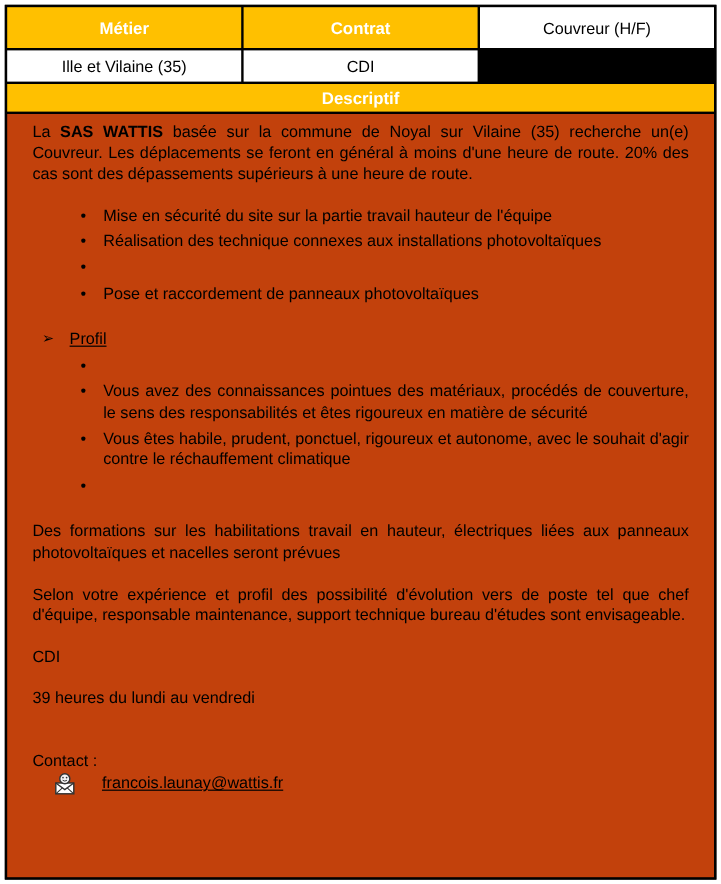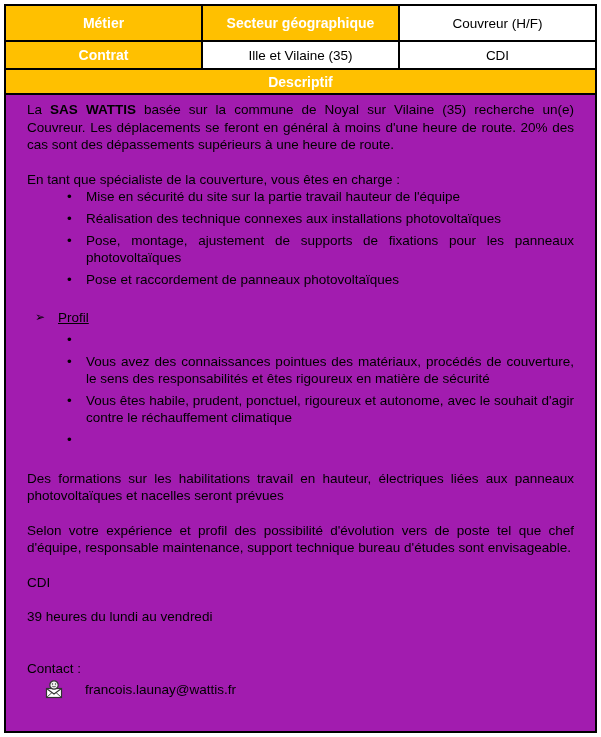--- a/index.html
+++ b/index.html
@@ -44,9 +44,6 @@
 
     <div class="cell hcell">
       <span>Métier</span>
-    </div>
-    <div class="cell hcell">
-      <span>Secteur géographique</span>
     </div>
     <div class="cell vcell">
       <span>Couvreur (H/F)</span>

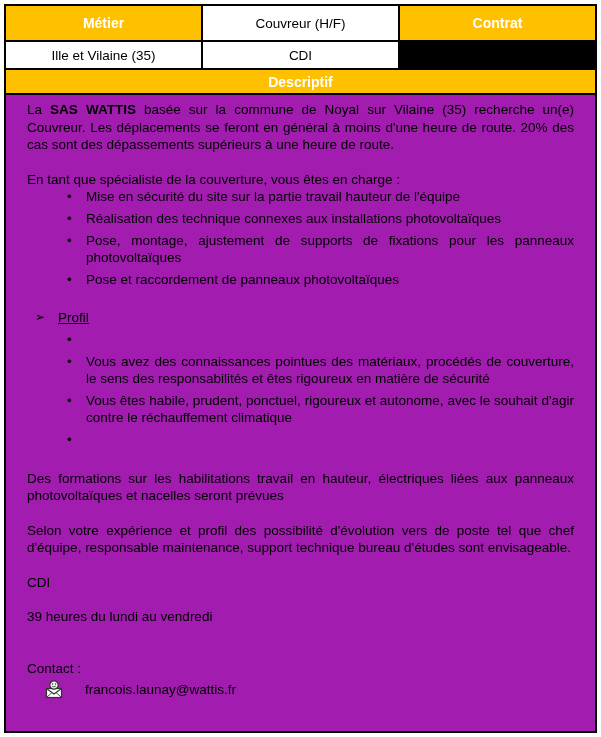--- a/index.html
+++ b/index.html
@@ -45,12 +45,12 @@
     <div class="cell hcell">
       <span>Métier</span>
     </div>
+    <div class="cell hcell">
+      <span>Contrat</span>
+    </div>
+
     <div class="cell vcell">
       <span>Couvreur (H/F)</span>
-    </div>
-
-    <div class="cell hcell">
-      <span>Contrat</span>
     </div>
     <div class="cell vcell">
       <span>Ille et Vilaine (35)</span>

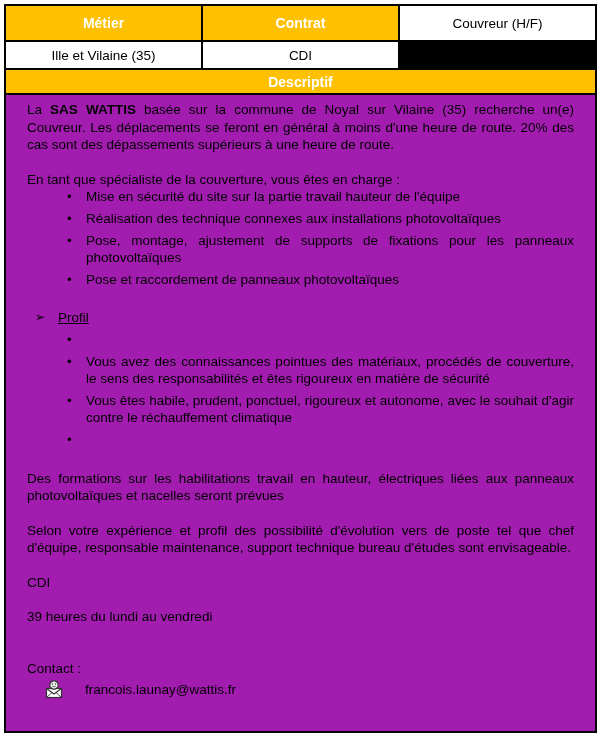--- a/index.html
+++ b/index.html
@@ -20,7 +20,7 @@
   .vcell{background:#fff;font-size:13.5px;}
   .section{grid-column:1/4;background:#FFC000;color:#fff;font-weight:bold;font-size:14px;justify-content:center;}
   .bodycell{
-    grid-column:1/4;background:#a21caf;overflow:hidden;
+    grid-column:1/4;background:#c2410c;overflow:hidden;
     padding:6px 21px 16px 21px;font-size:13.5px;line-height:17.6px;
   }
   p{margin:0;text-align:justify;}

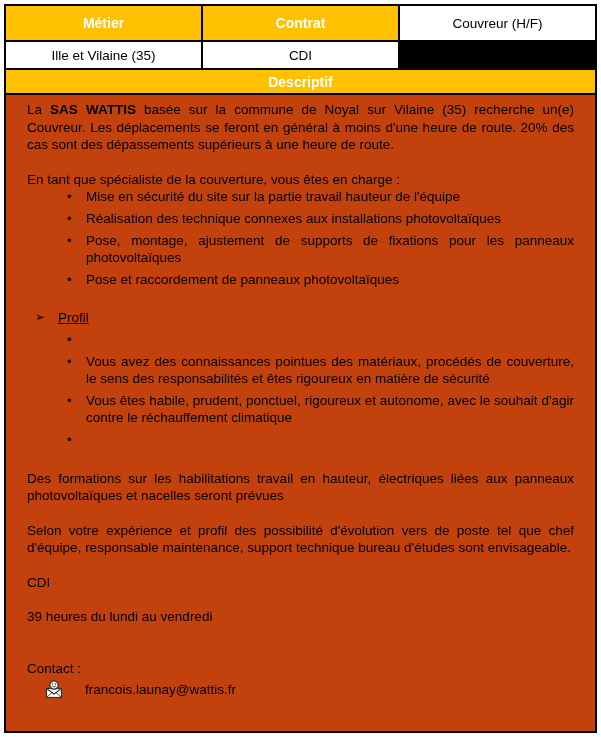--- a/index.html
+++ b/index.html
@@ -69,7 +69,6 @@
 
       <div class="gap"></div>
 
-      <p>En tant que spécialiste de la couverture, vous êtes en charge :</p>
 
       <div class="bullet">
         <span class="b">•</span>

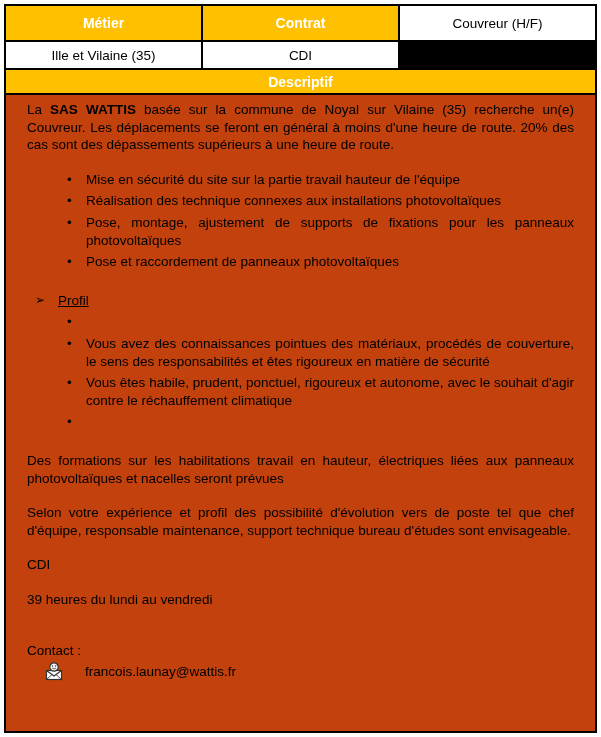--- a/index.html
+++ b/index.html
@@ -80,7 +80,6 @@
       </div>
       <div class="bullet">
         <span class="b">•</span>
-        <span class="t">Pose, montage, ajustement de supports de fixations pour les panneaux photovoltaïques</span>
       </div>
       <div class="bullet">
         <span class="b">•</span>

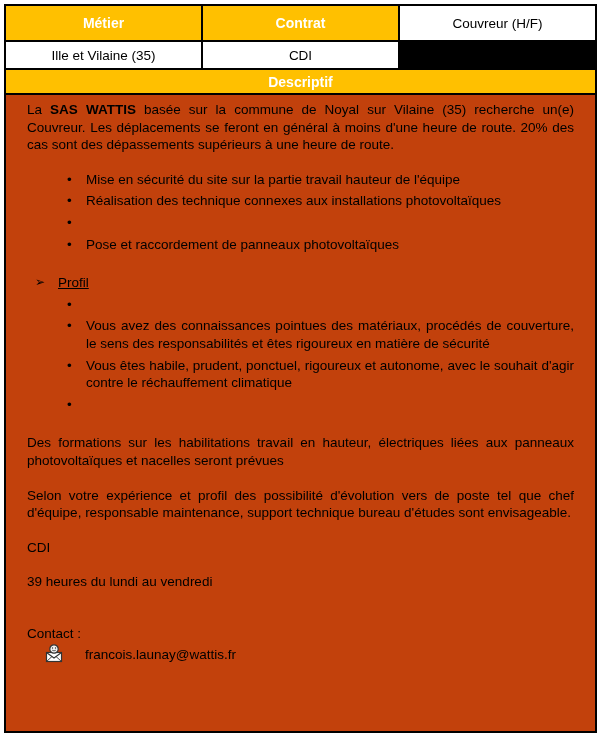--- a/index.html
+++ b/index.html
@@ -32,7 +32,7 @@
   .profil-row{display:flex;margin:0 0 4px 0;}
   .profil-row .arrow{flex:none;width:23px;margin-left:8px;font-size:12px;}
   .profil-title{text-decoration:underline;}
-  .contact-row{display:flex;align-items:flex-end;margin-top:2px;}
+  .contact-row{display:flex;align-items:flex-start;margin-top:2px;text-decoration:underline;}
   .contact-row .ico{flex:none;margin-left:18px;width:18px;height:19px;}
   .contact-row .em{margin-left:22px;}
 </style>

